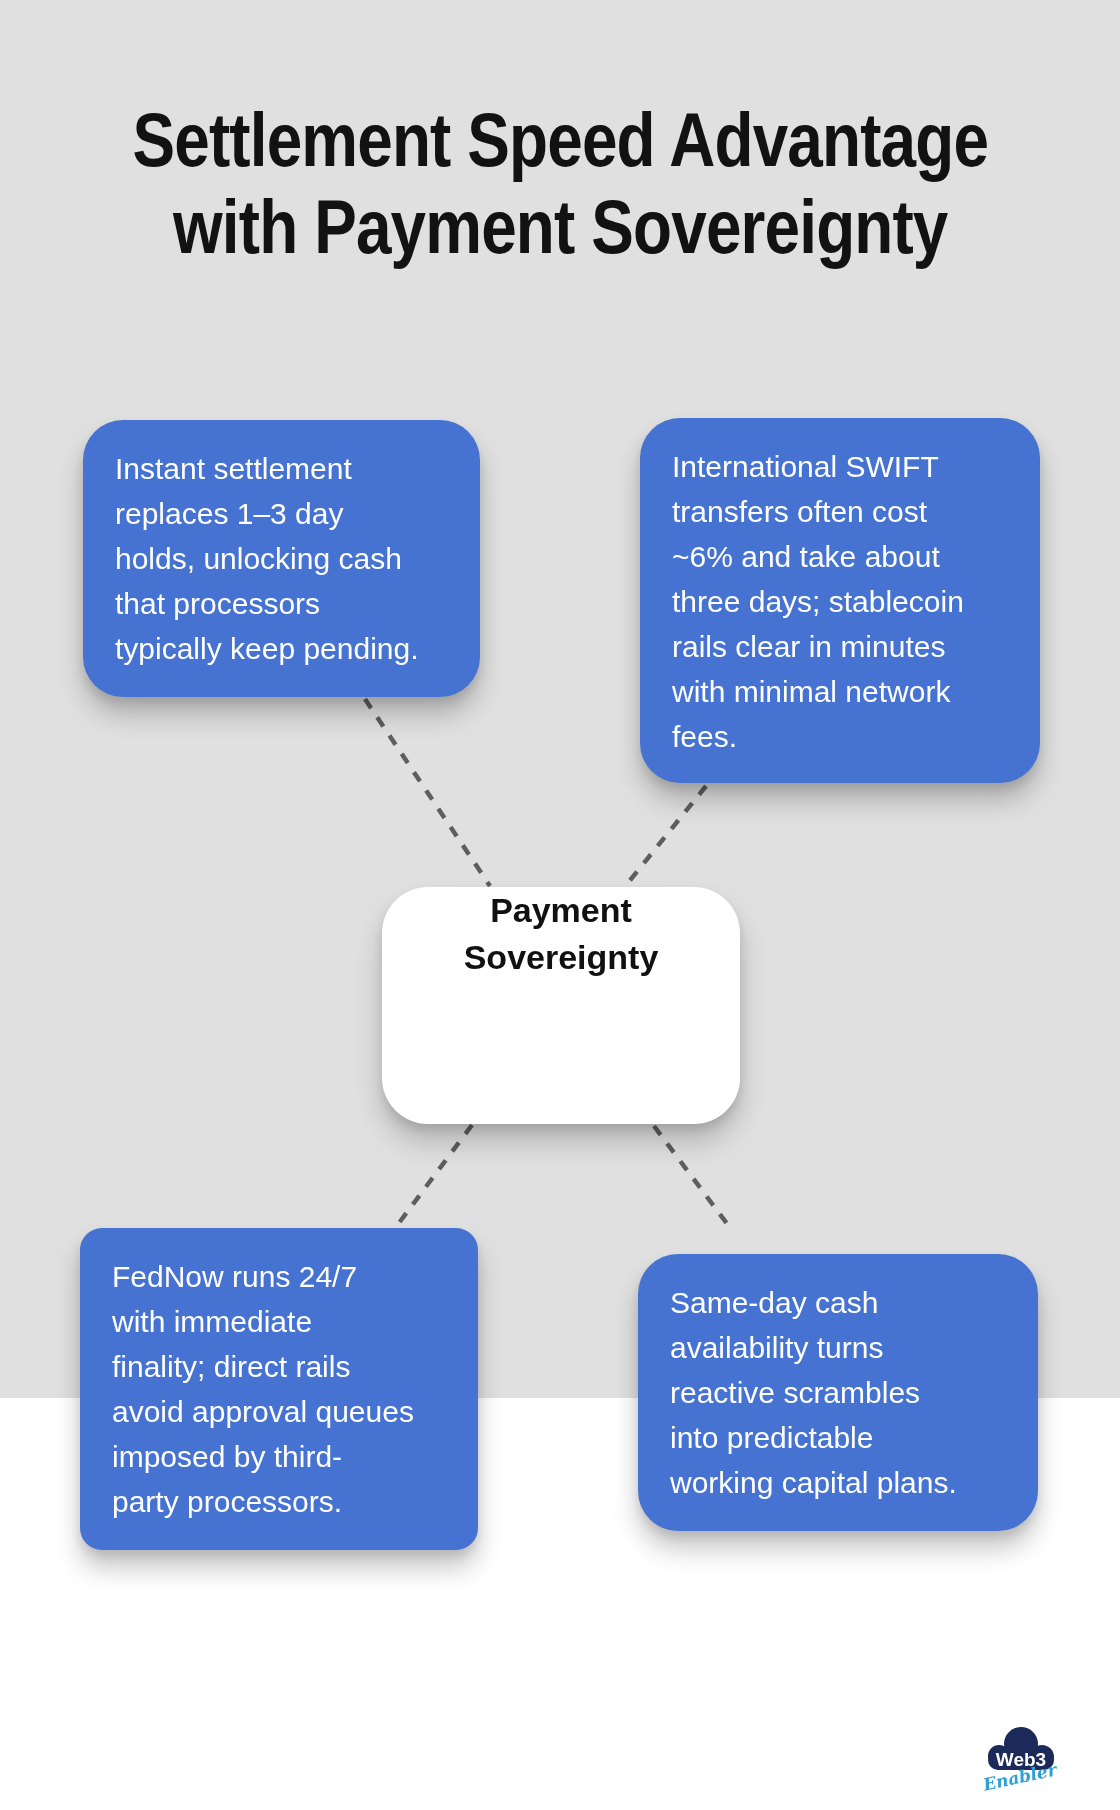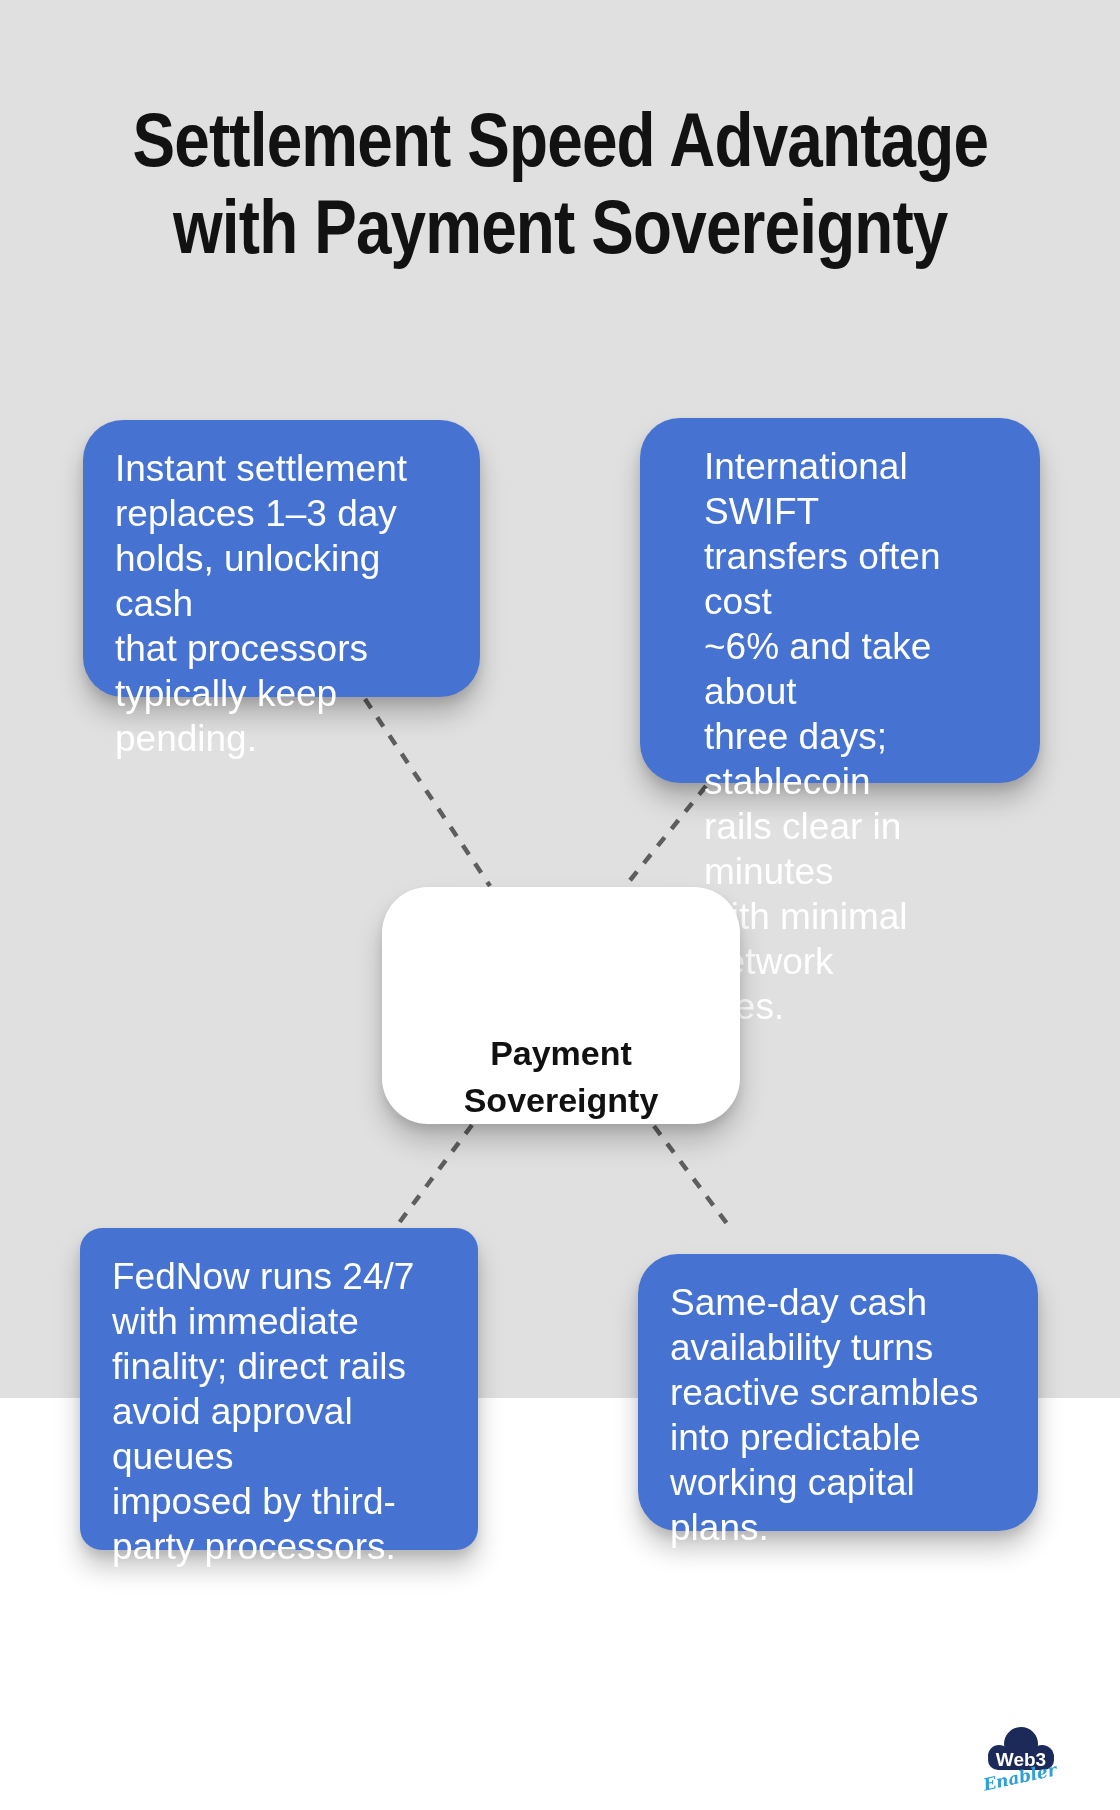--- a/index.html
+++ b/index.html
@@ -61,7 +61,7 @@
     margin: 0;
     padding: 26px 26px 26px 32px;
     color: #ffffff;
-    font-size: 37px;
+    font-size: 30px;
     line-height: 45px;
     font-weight: 400;
     white-space: pre-line;

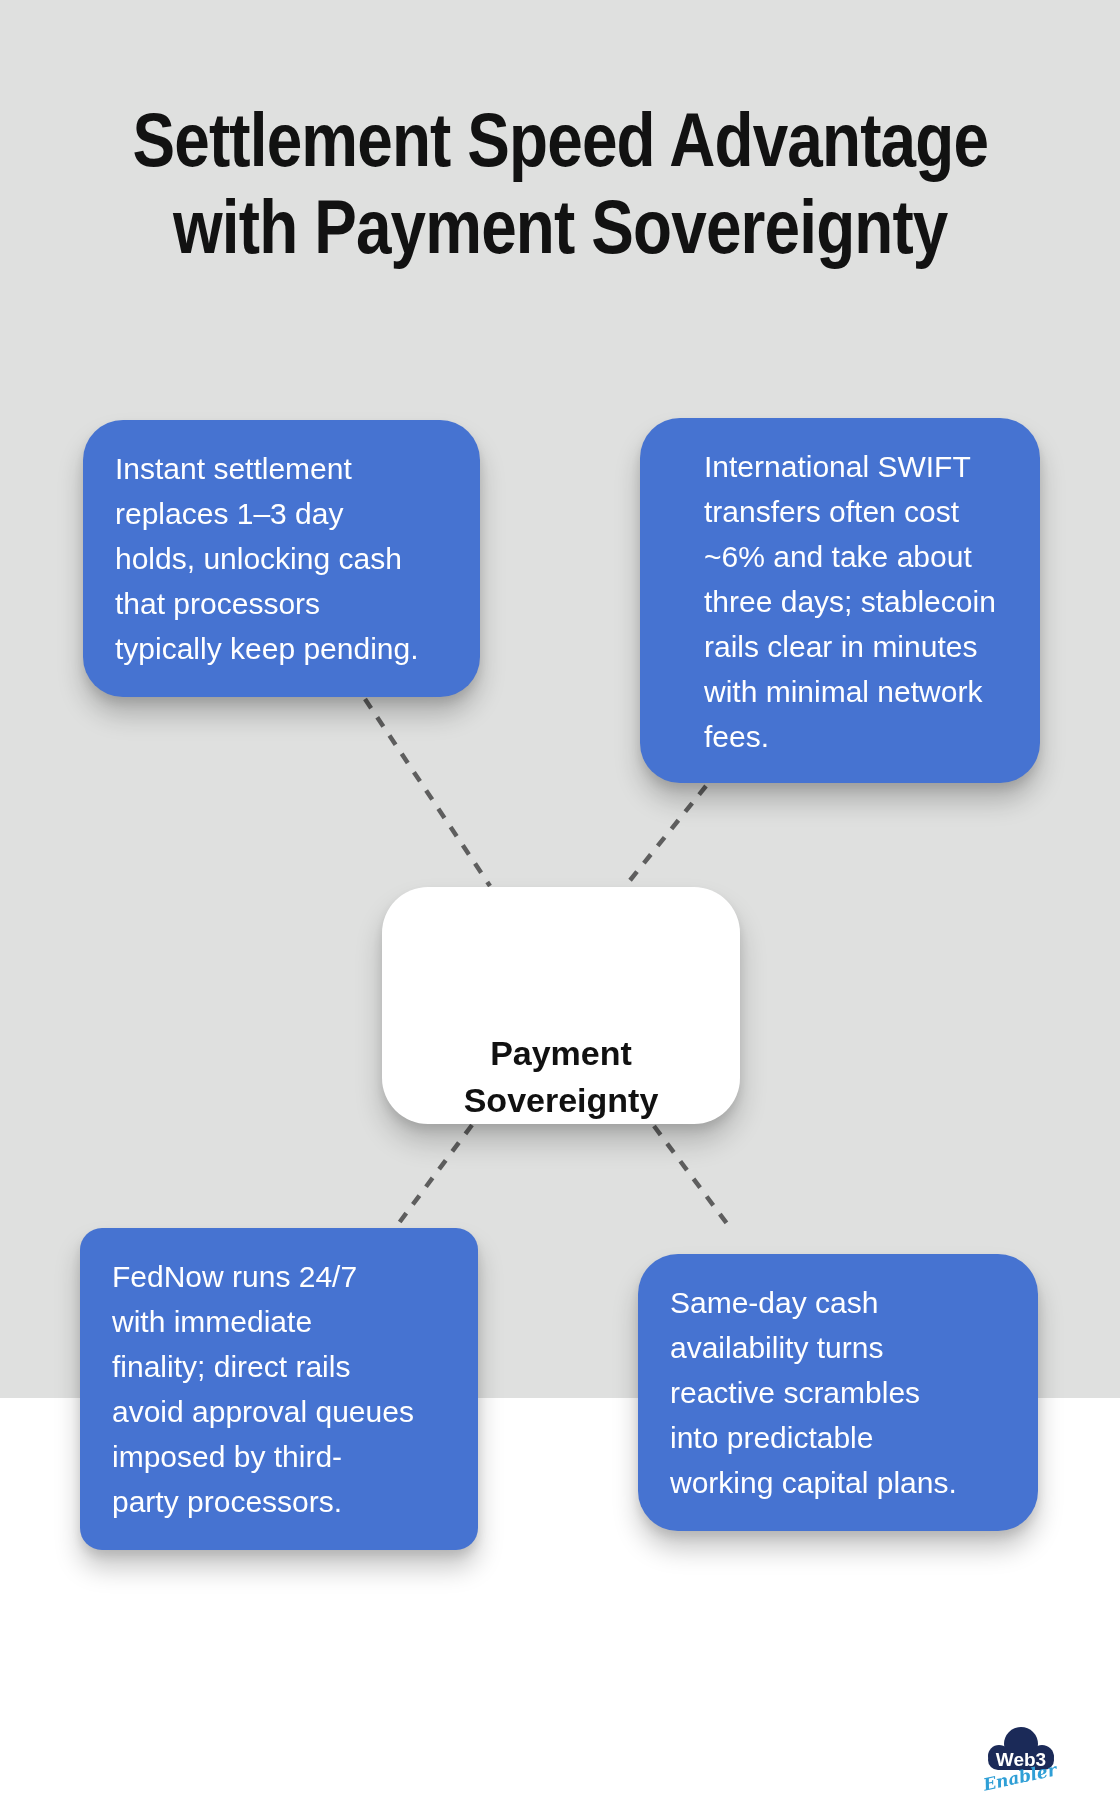--- a/index.html
+++ b/index.html
@@ -67,7 +67,7 @@
     white-space: pre-line;
   }
   .node-tl { left: 83px;  top: 420px;  width: 397px; height: 277px; }
-  .node-tr { left: 640px; top: 418px;  width: 400px; height: 365px; padding-left: 32px; }
+  .node-tr { left: 640px; top: 418px;  width: 400px; height: 365px; }
   .node-bl { left: 80px;  top: 1228px; width: 398px; height: 322px; border-radius: 22px; }
   .node-br { left: 638px; top: 1228px; width: 400px; height: 277px; margin-top: 26px; }
 

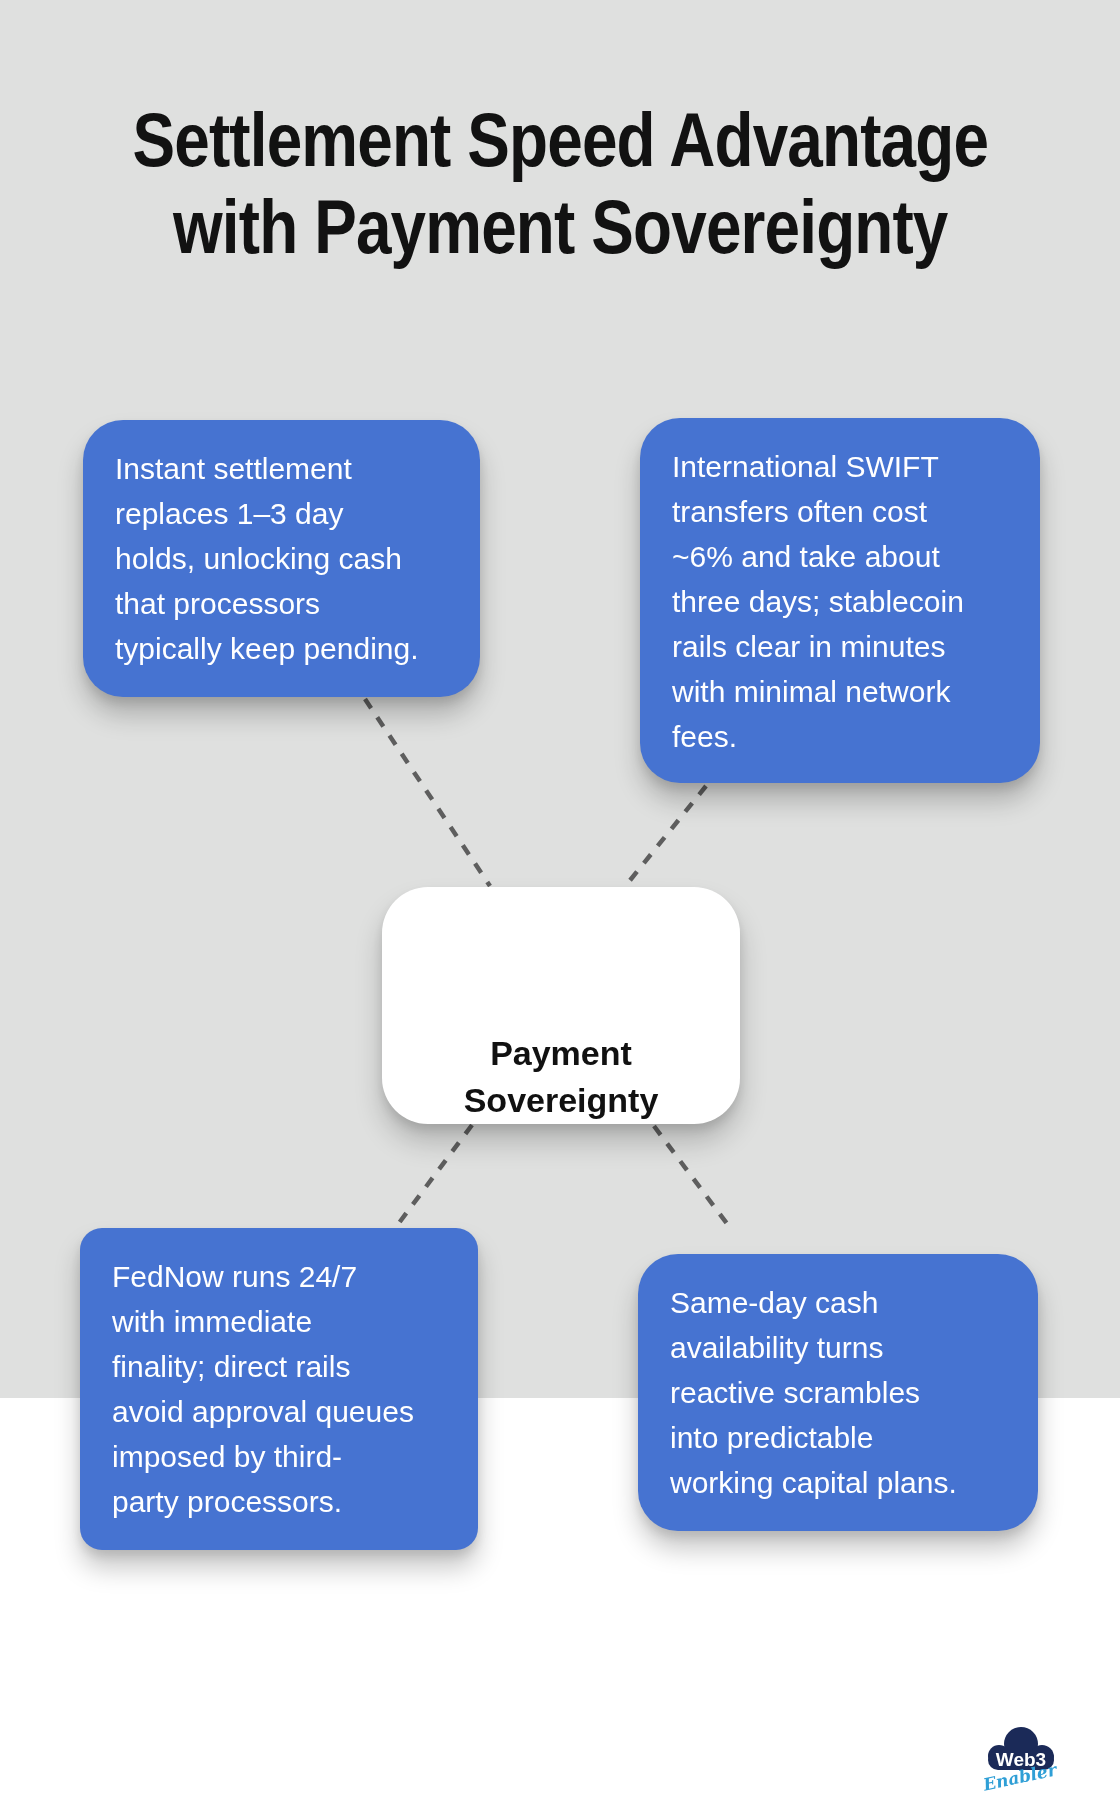--- a/index.html
+++ b/index.html
@@ -82,7 +82,7 @@
     border-radius: 46px;
     box-shadow: 0 18px 28px rgba(0,0,0,0.20), 0 6px 10px rgba(0,0,0,0.10);
     display: flex;
-    align-items: flex-end;
+    align-items: flex-start;
     justify-content: center;
     z-index: 2;
   }

